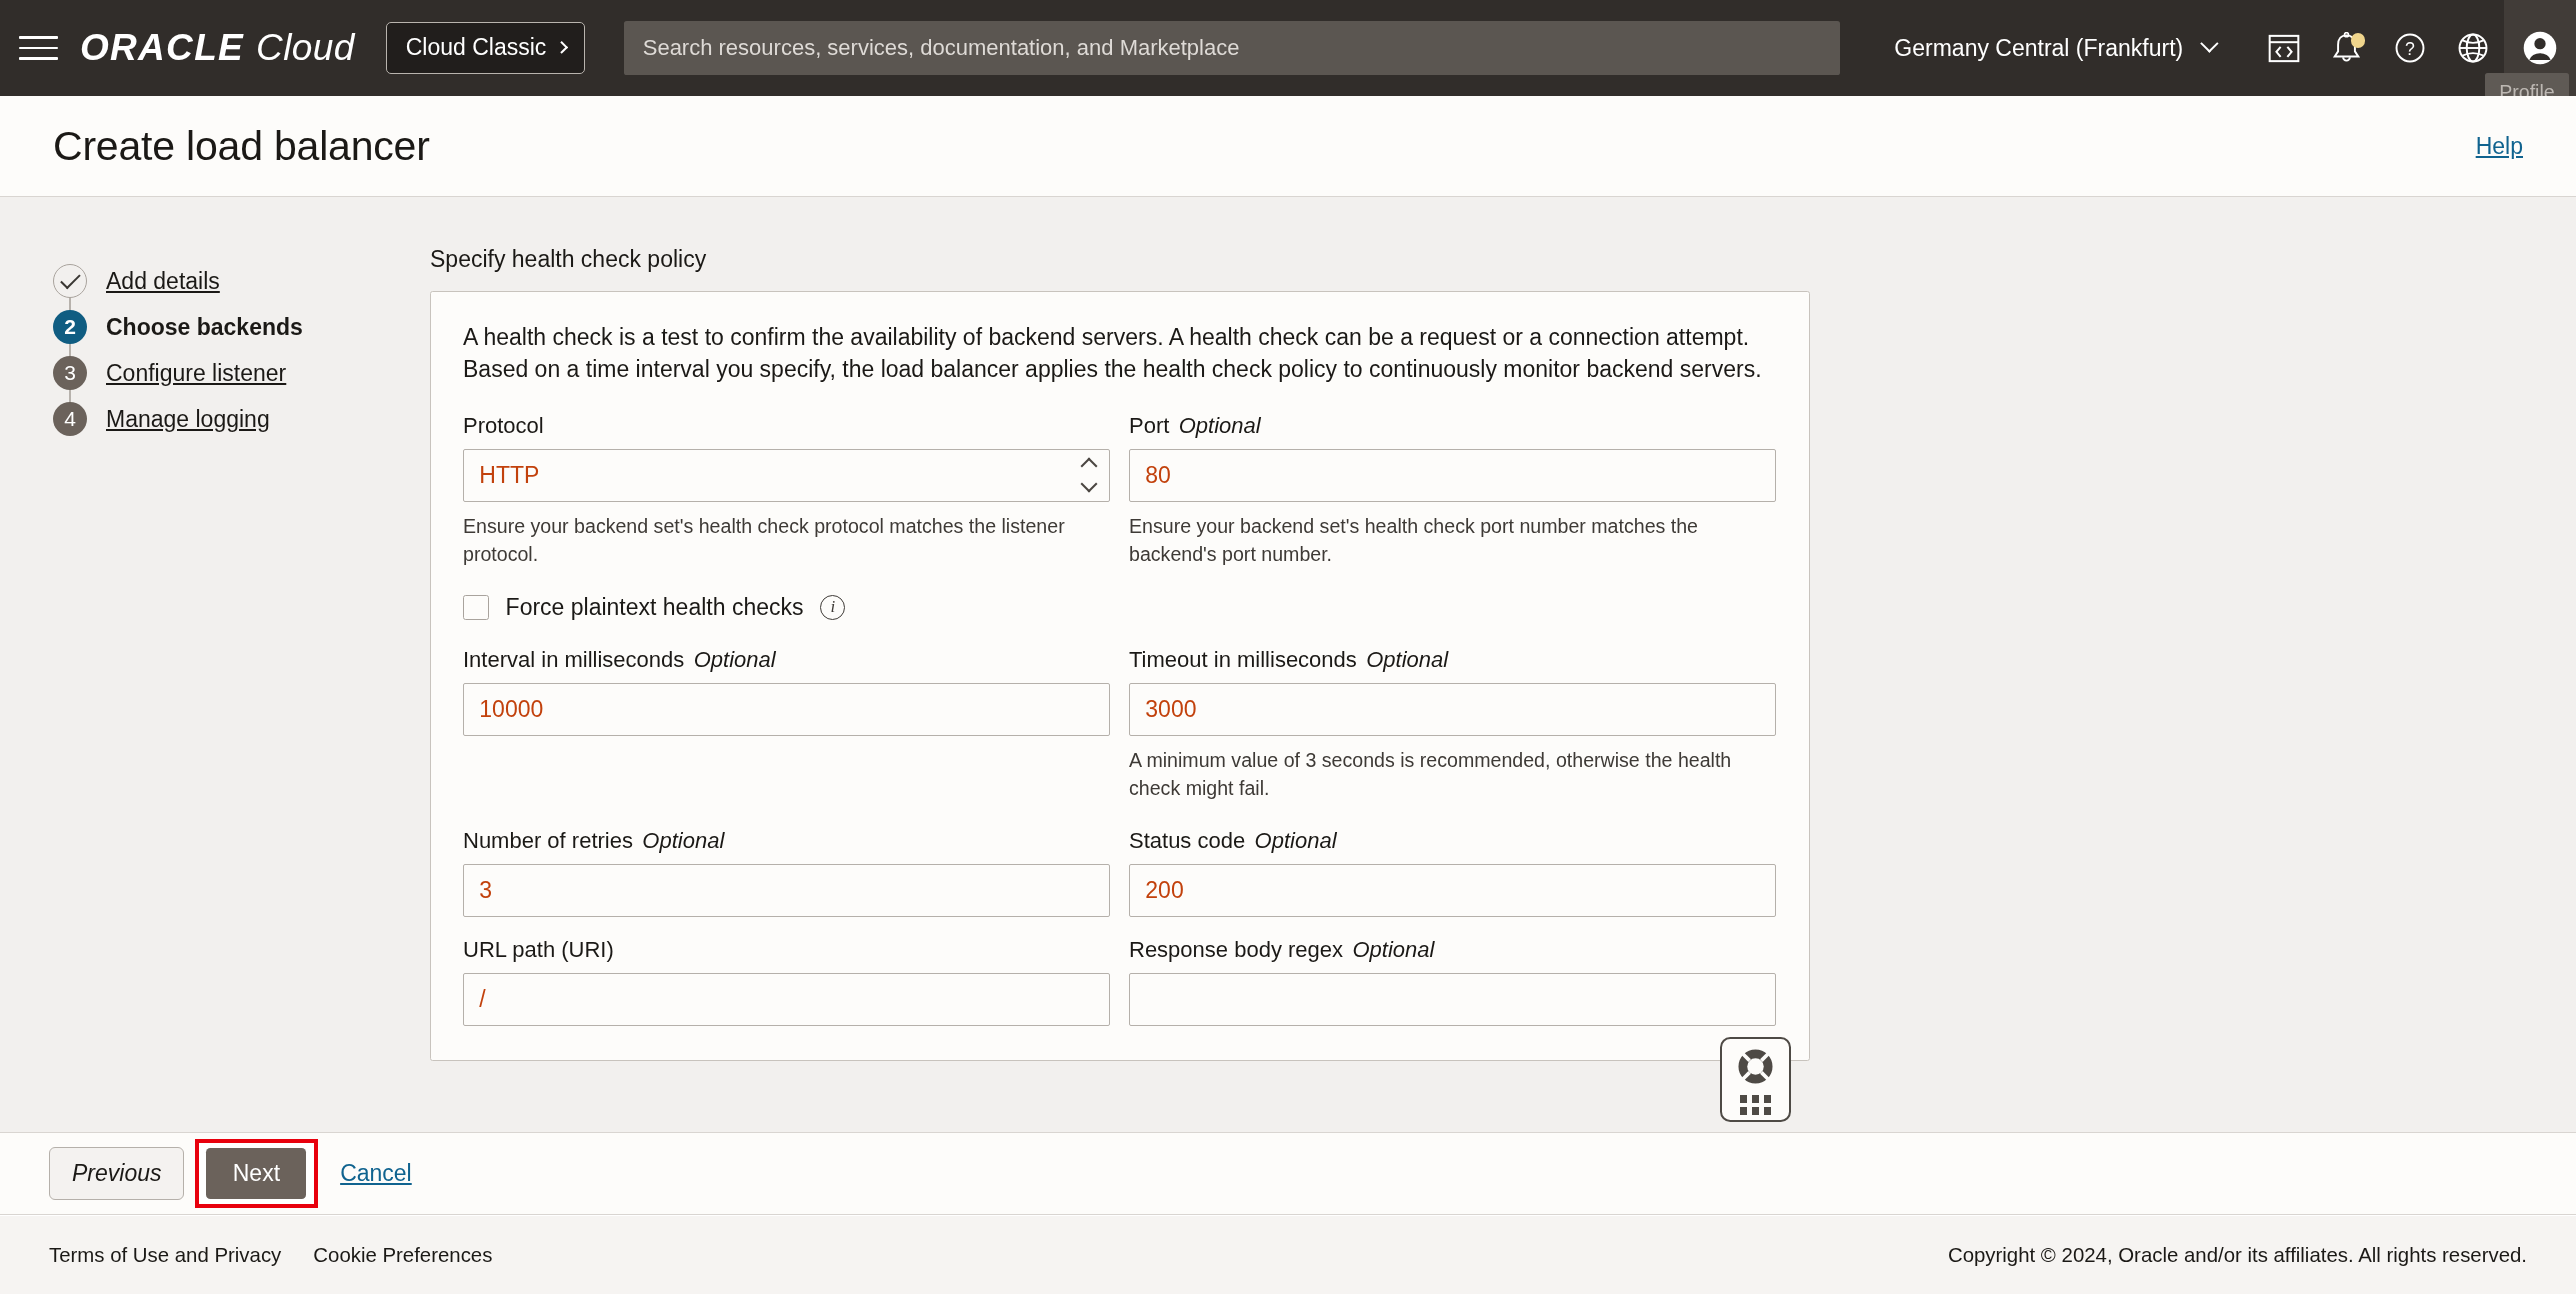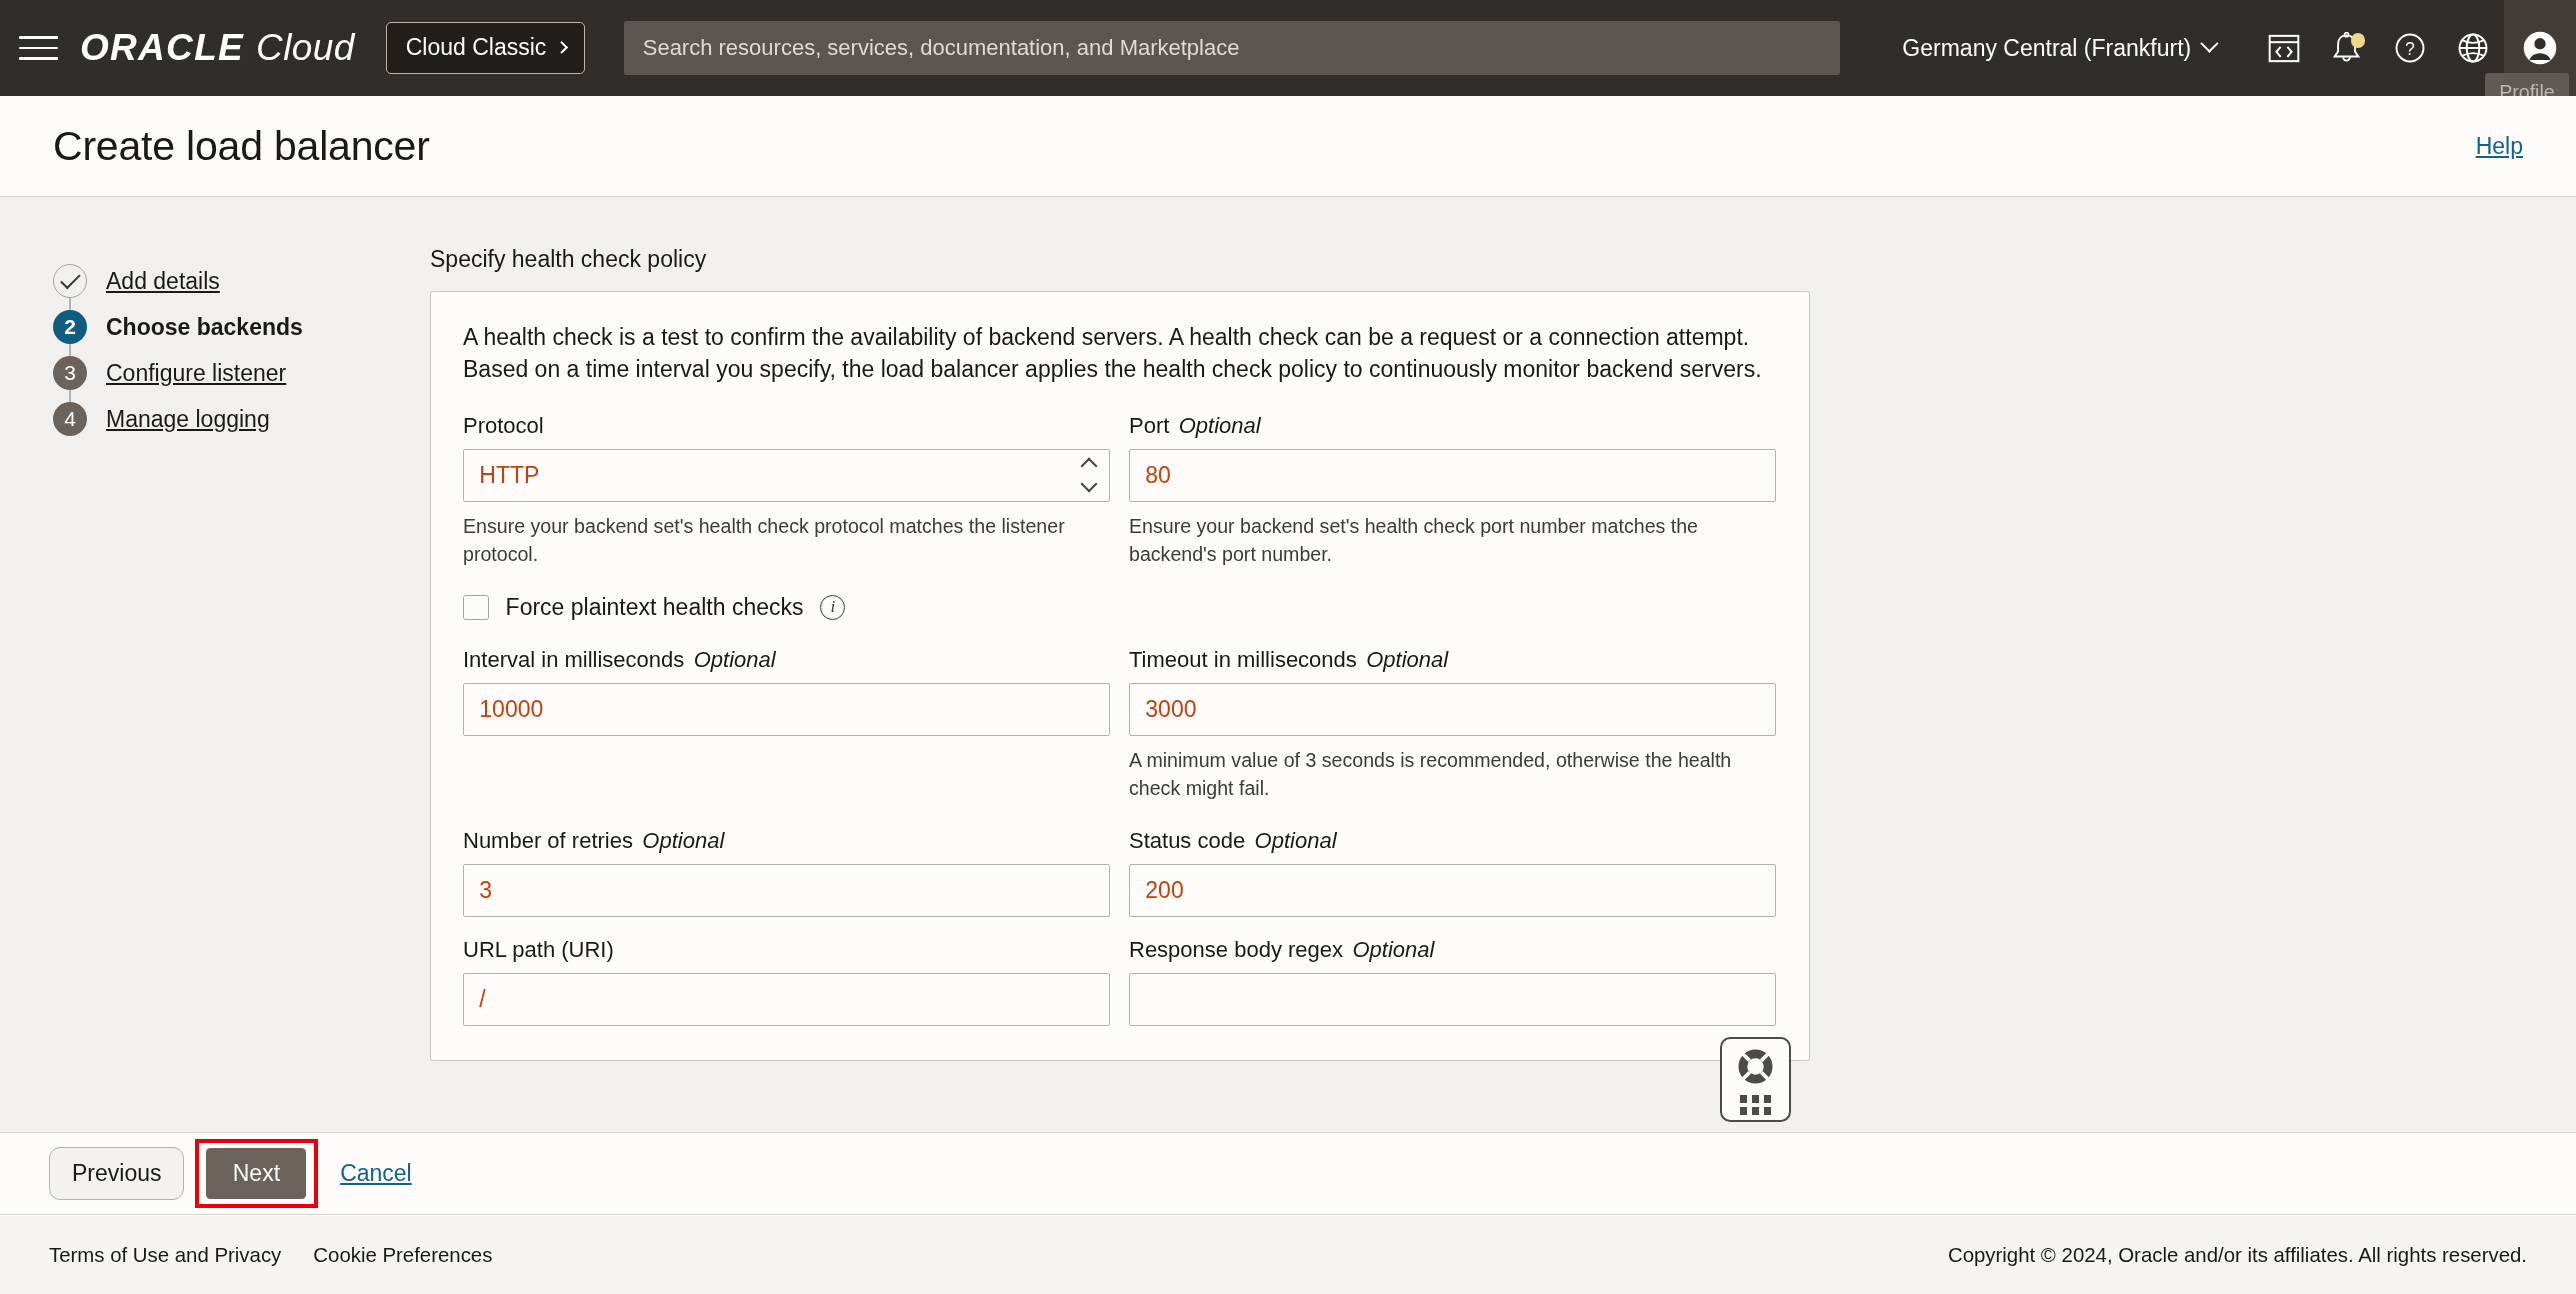--- a/index.html
+++ b/index.html
@@ -61,7 +61,7 @@
   .searchbox::placeholder { color: #dedad6; opacity: 1; }
   .nav-right { display: flex; align-items: center; margin-left: auto; height: 96px; }
   .region {
-    color: #fff; font-size: 23px; display: flex; align-items: center; gap: 12px;
+    color: #fff; font-size: 23px; display: flex; align-items: center; gap: 20px;
     cursor: pointer; white-space: nowrap; margin-right: 36px;
   }
   .chev-down {

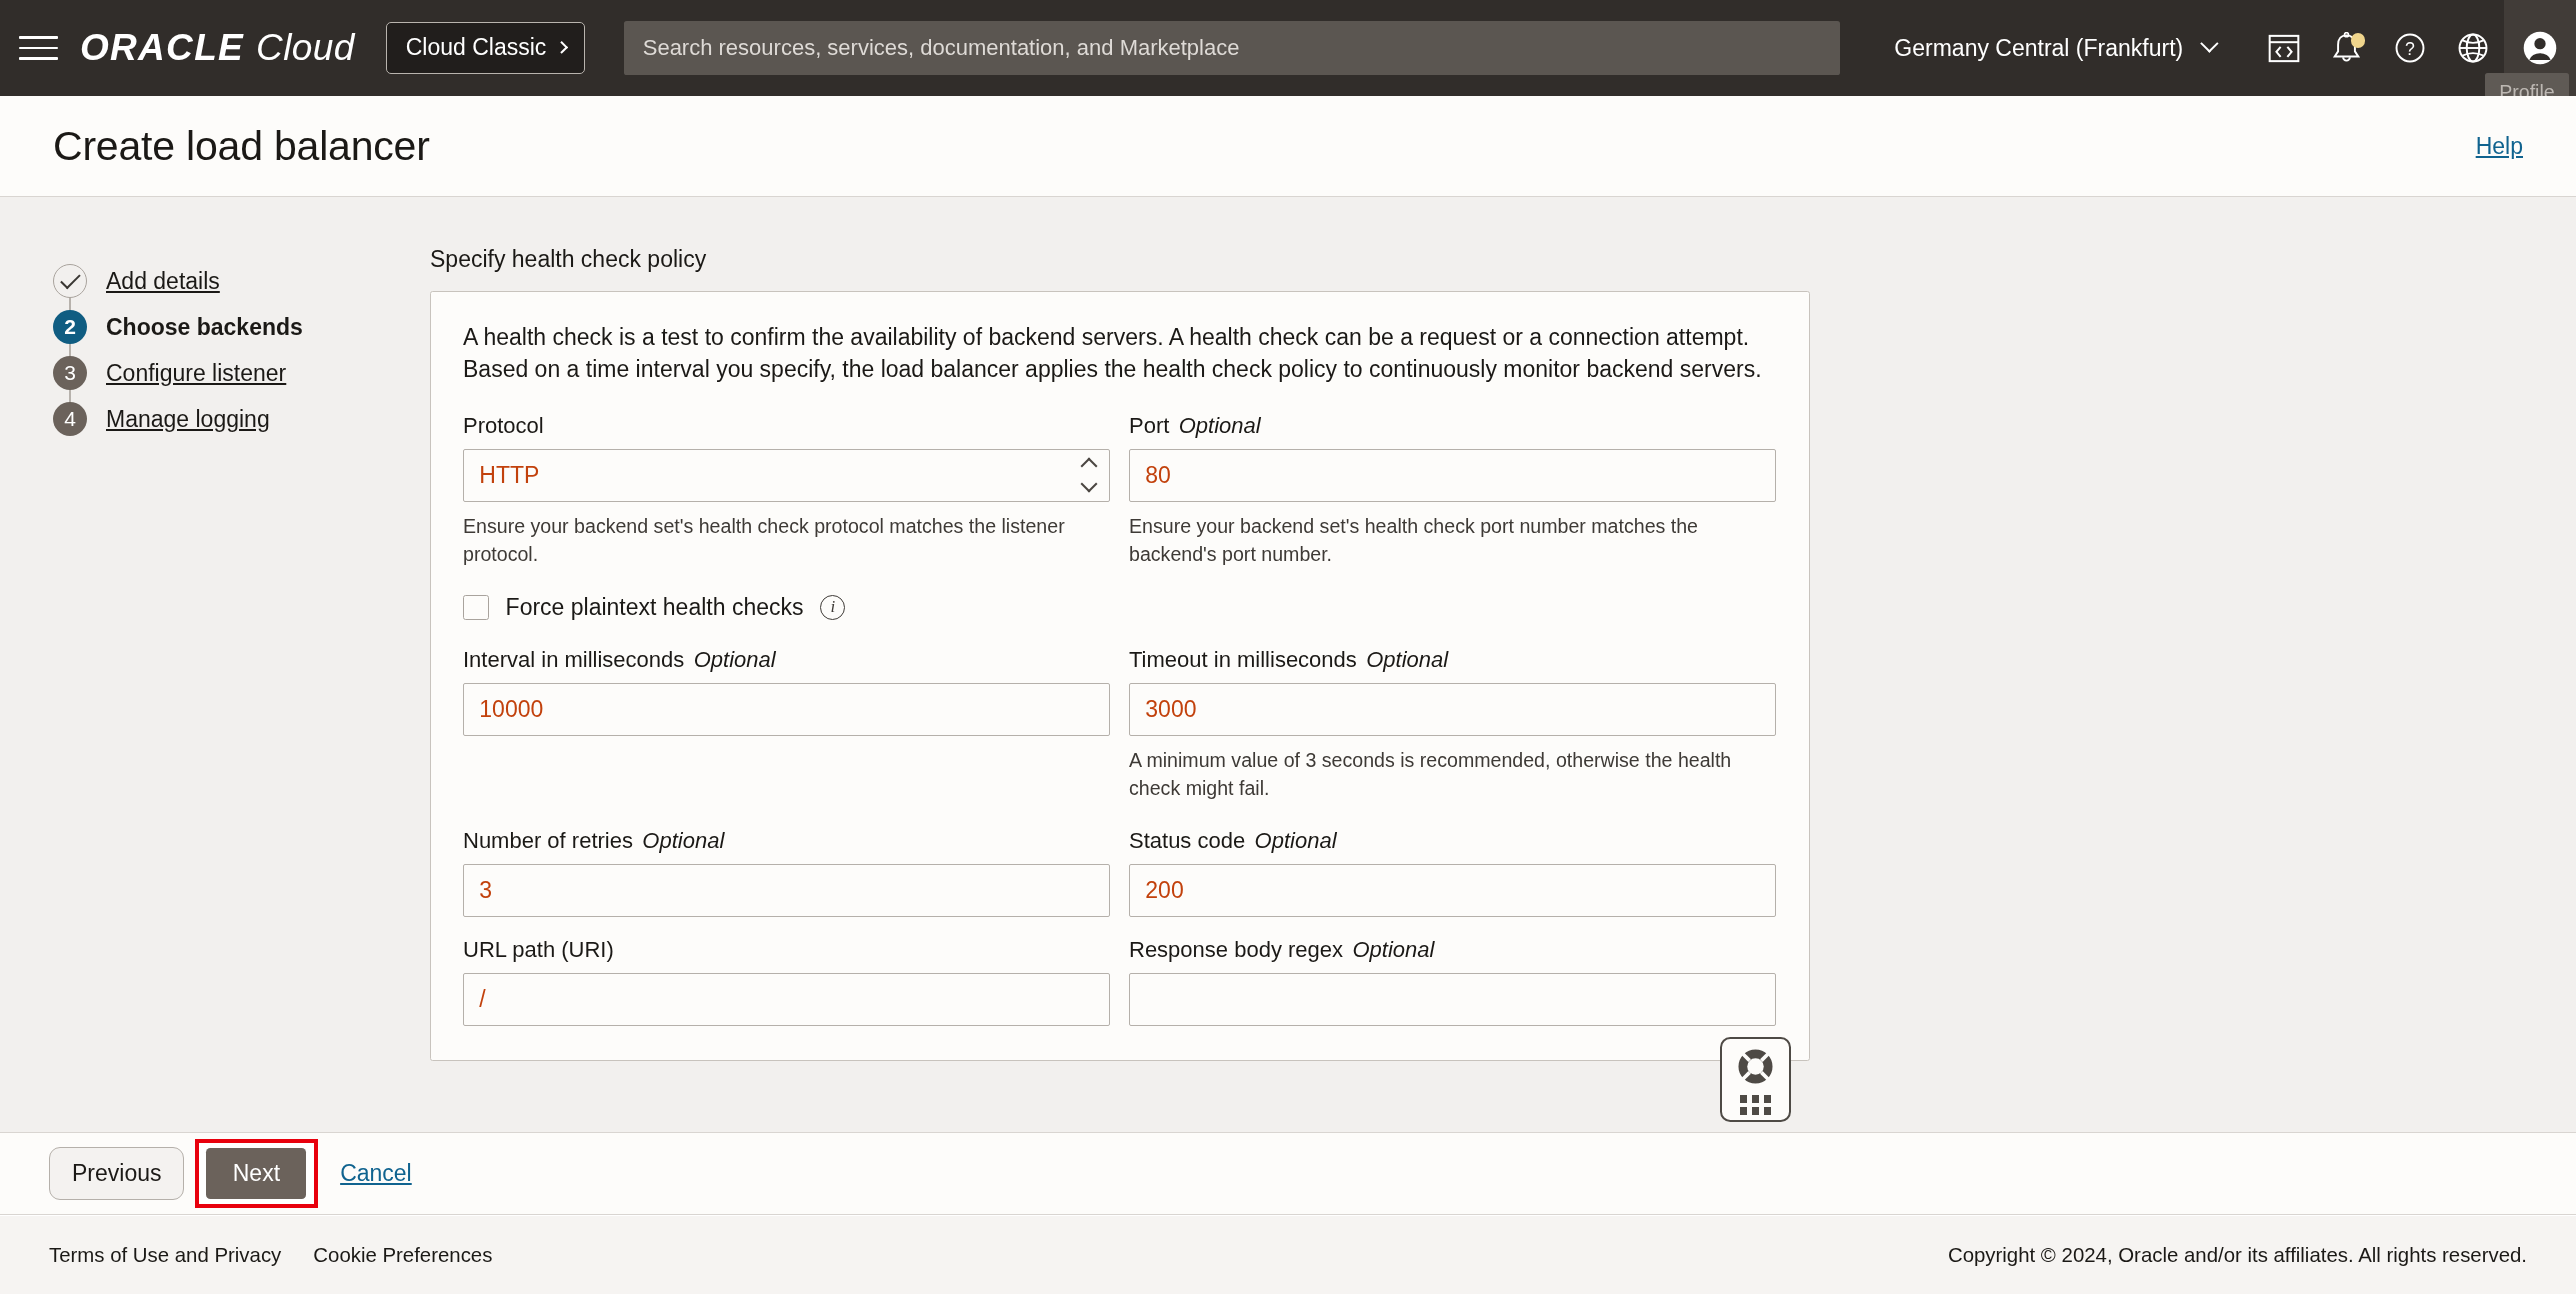--- a/index.html
+++ b/index.html
@@ -241,9 +241,9 @@
   }
   .btn-previous {
     margin-left: 49px;
-    background: #f4f2f0; border: 0.9px solid #b5b0aa; border-radius: 11px;
+    background: #f4f2f0; border: 0.9px solid #b5b0aa; border-radius: 6px;
     font-size: 23px; color: #1b1916; padding: 12px 22px;
-    font-family: "Liberation Sans", sans-serif; cursor: pointer;
+    font-family: "Liberation Sans", sans-serif; cursor: pointer; font-style: italic;
   }
   .next-highlight {
     margin-left: 10.2px;

